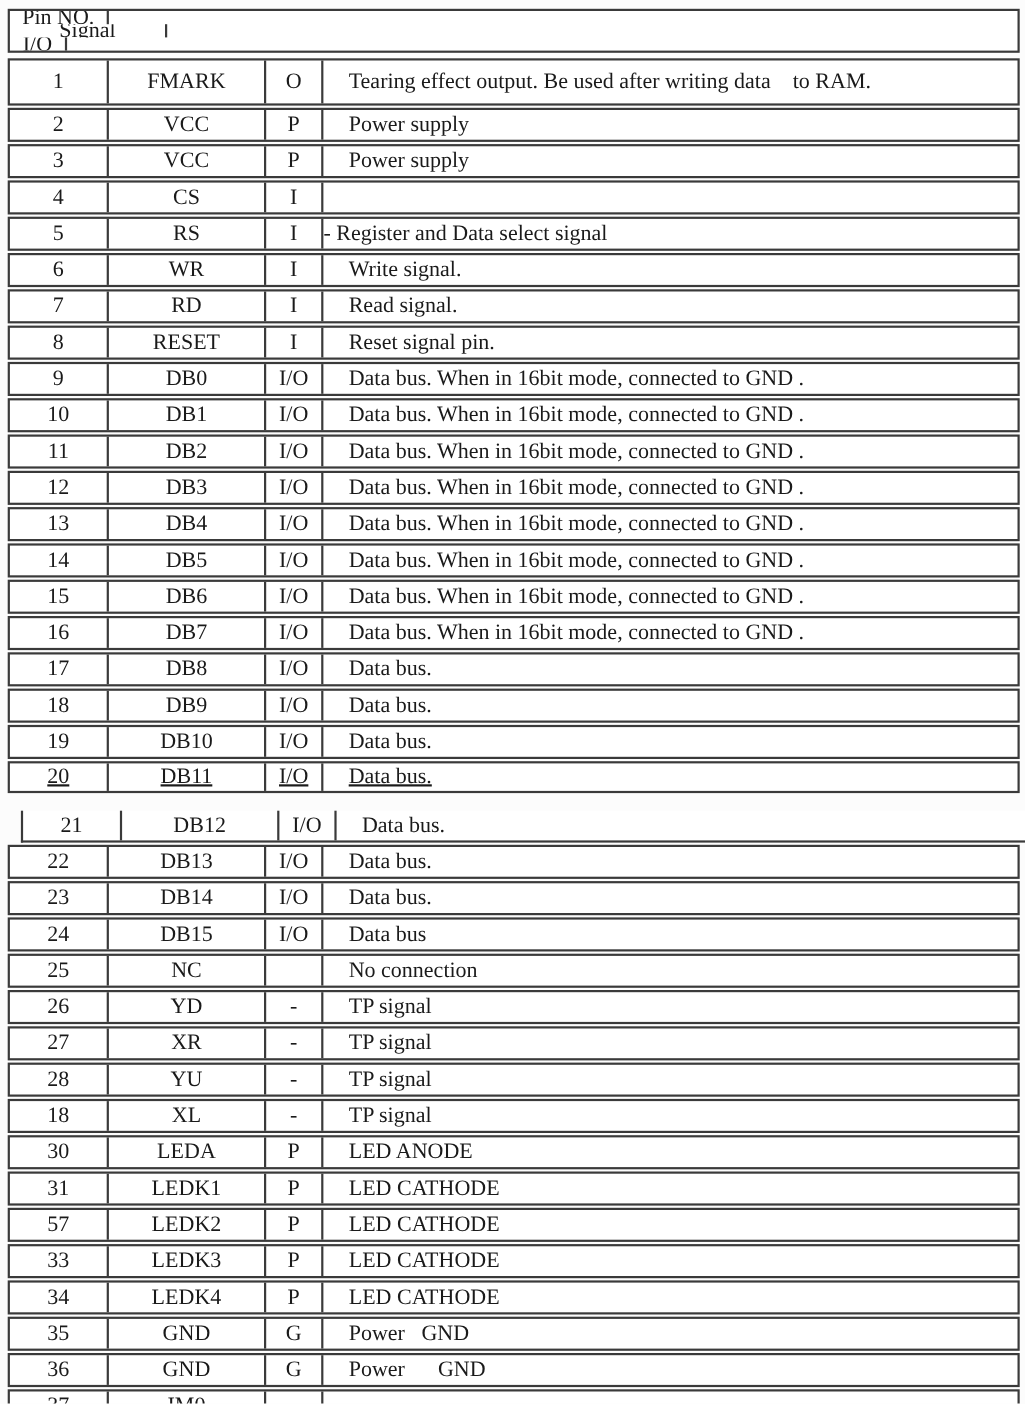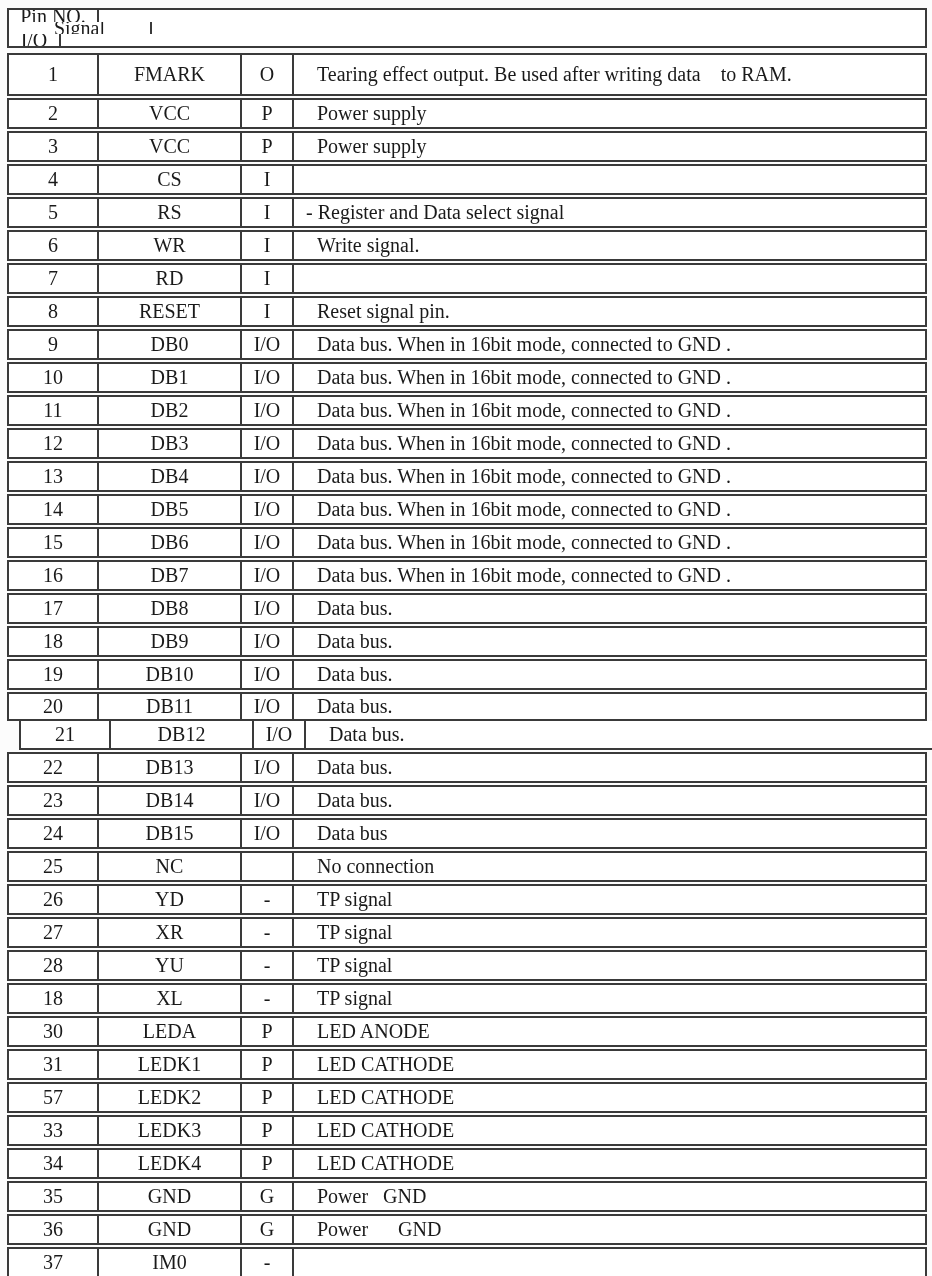--- a/index.html
+++ b/index.html
@@ -49,7 +49,7 @@
     white-space:pre;
   }
   .c4.center{justify-content:center;padding-left:12px;}
-  .c4.flush{padding-left:12px;}
+  .c4.flush{padding-left:0;}
   
   #rows .row:nth-child(1){height:43px;}
   

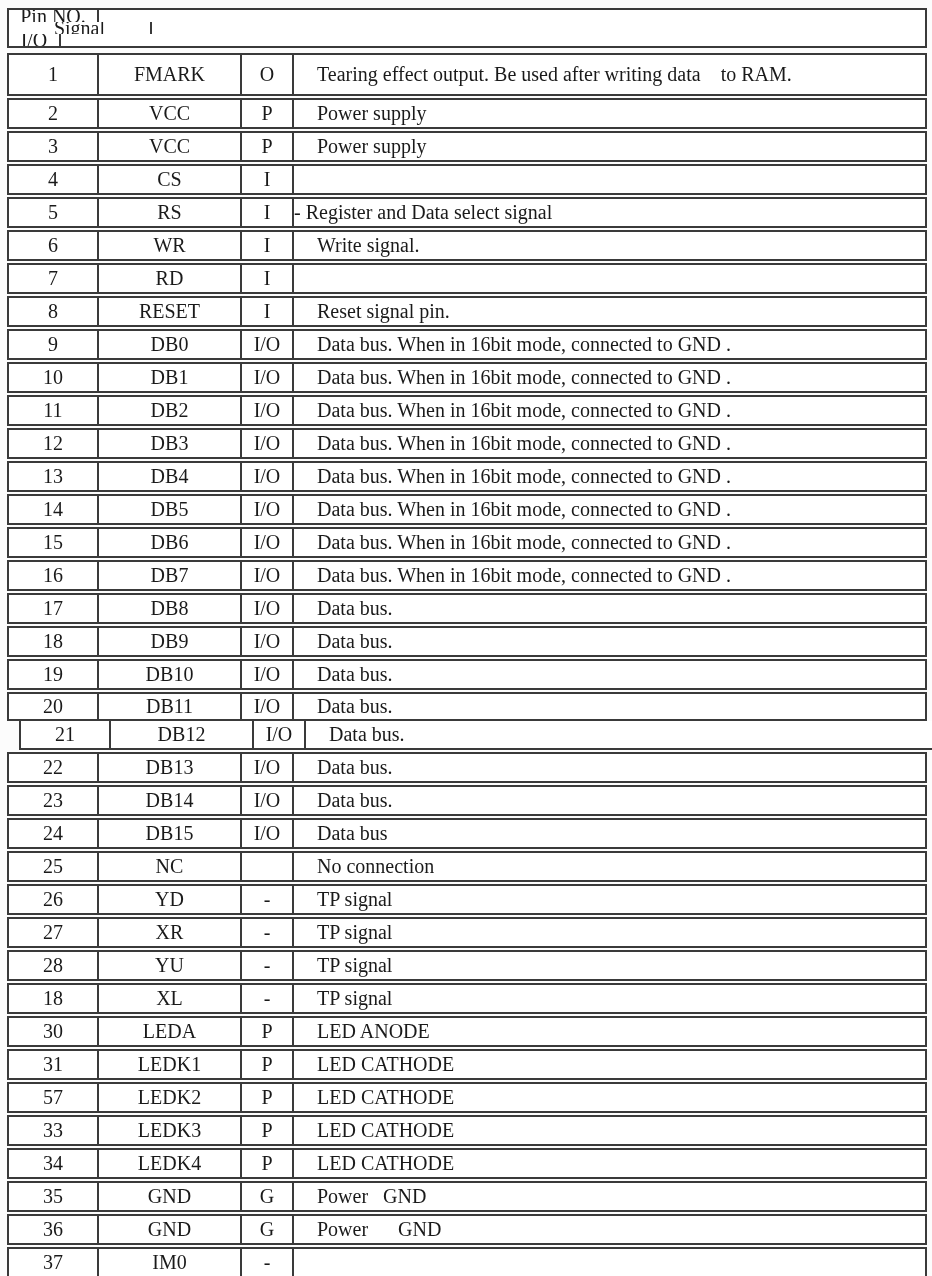--- a/index.html
+++ b/index.html
@@ -107,6 +107,7 @@
         <div class="c c1">7</div>
         <div class="c c2">RD</div>
         <div class="c c3">I</div>
+        <div class="c c4">Read signal.</div>
       </div>
       <div class="row">
         <div class="c c1">8</div>

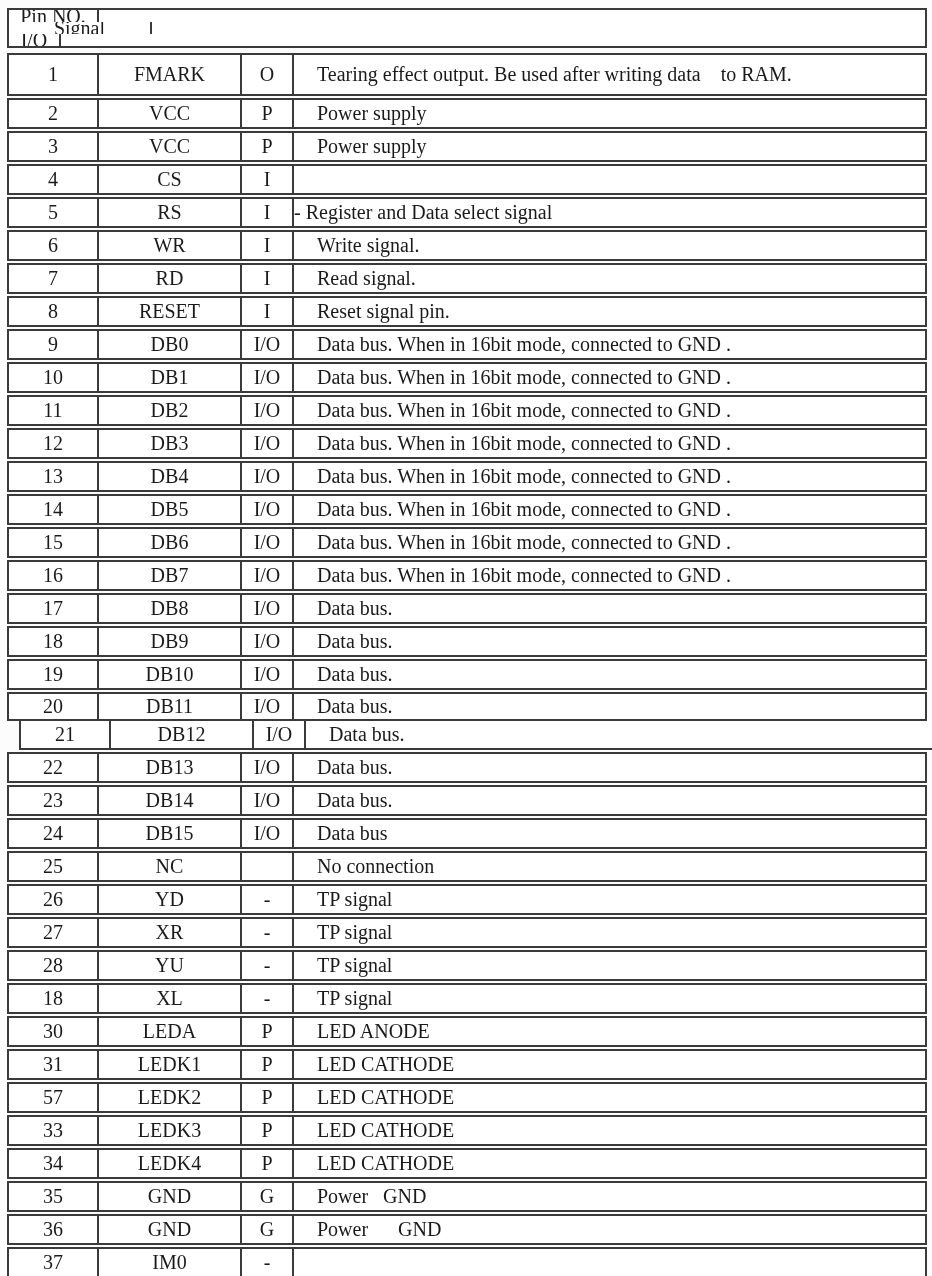--- a/index.html
+++ b/index.html
@@ -53,7 +53,7 @@
   
   #rows .row:nth-child(1){height:43px;}
   
-  #rows .row:nth-child(20){height:29px;margin-bottom:0;}
+  #rows .row:nth-child(20){height:29px;margin-bottom:16px;text-decoration:underline;}
   #rows .row:nth-child(21){height:29px;border-top:none;margin-left:12px;}
   #rows .row:last-child{margin-bottom:0;text-align:right;}
 </style>

